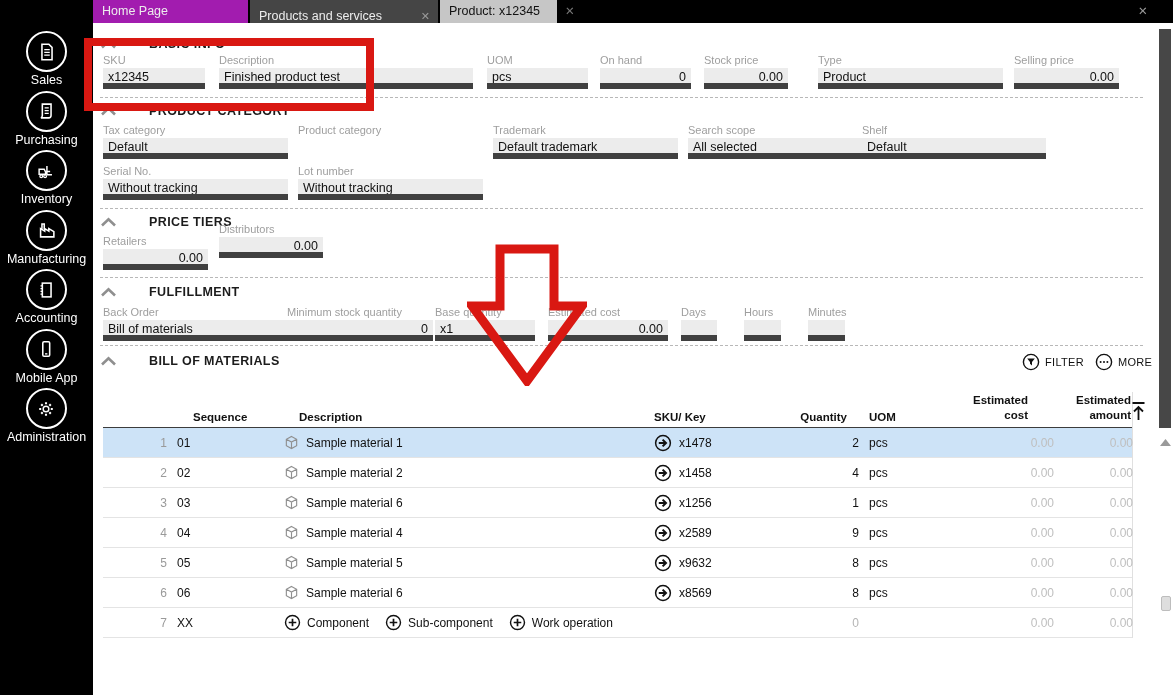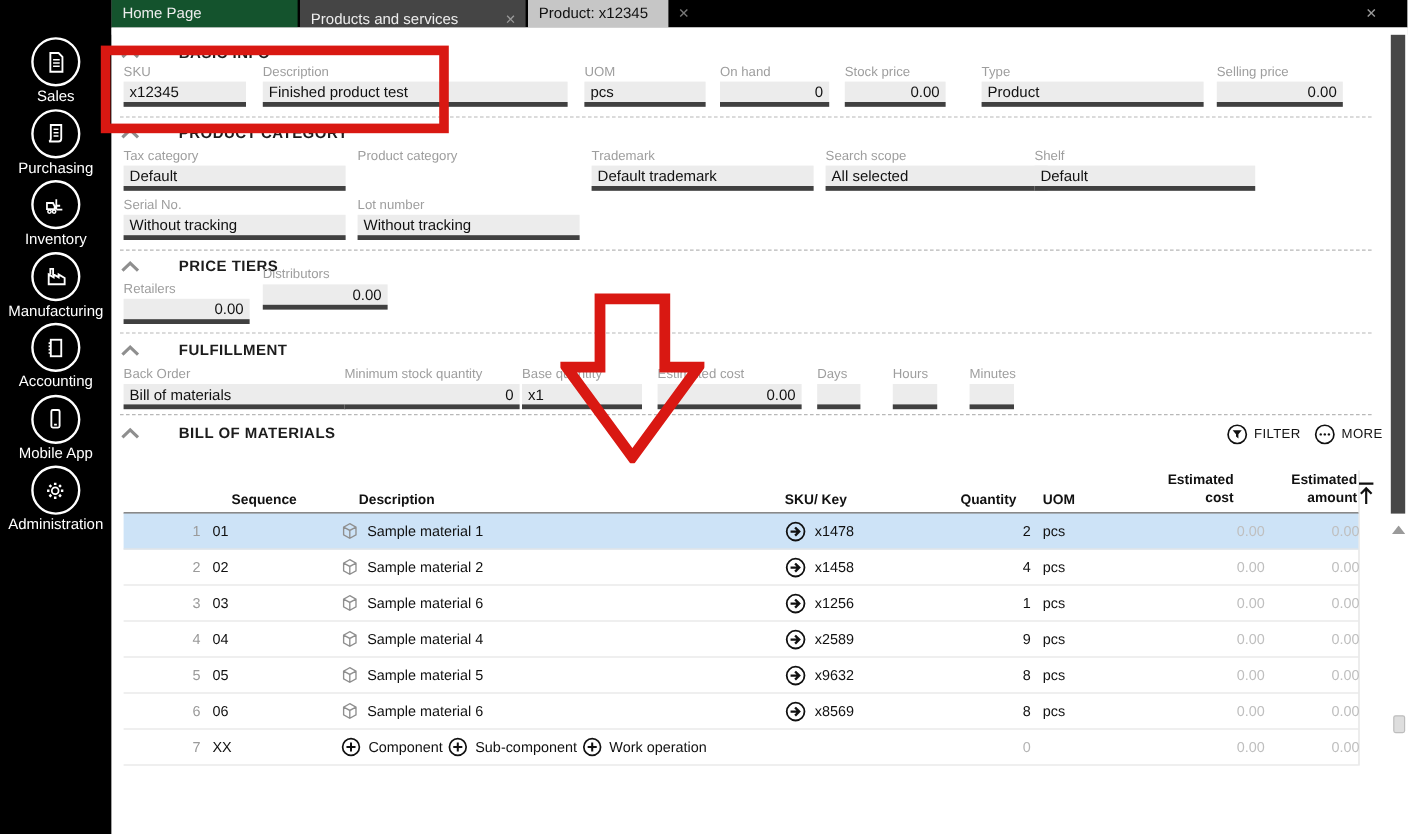--- a/index.html
+++ b/index.html
@@ -20,7 +20,7 @@
             display:flex; }
   .tab { height:23px; color:#ededed; font-size:12.5px; padding:4px 8px 0 9px; margin-right:2px;
          display:flex; justify-content:space-between; cursor:pointer; }
-  .tab.t1 { width:155px; background:#14532d; }
+  .tab.t1 { width:155px; background:#a21caf; }
   .tab.t2 { width:188px; background:#454545;align-items:flex-end; }
   .tab.t3 { width:117px; background:#c6c6c6; color:#111; }
   .tab-x { color:#9a9a9a; font-size:11px; padding-left:6px; cursor:pointer; }

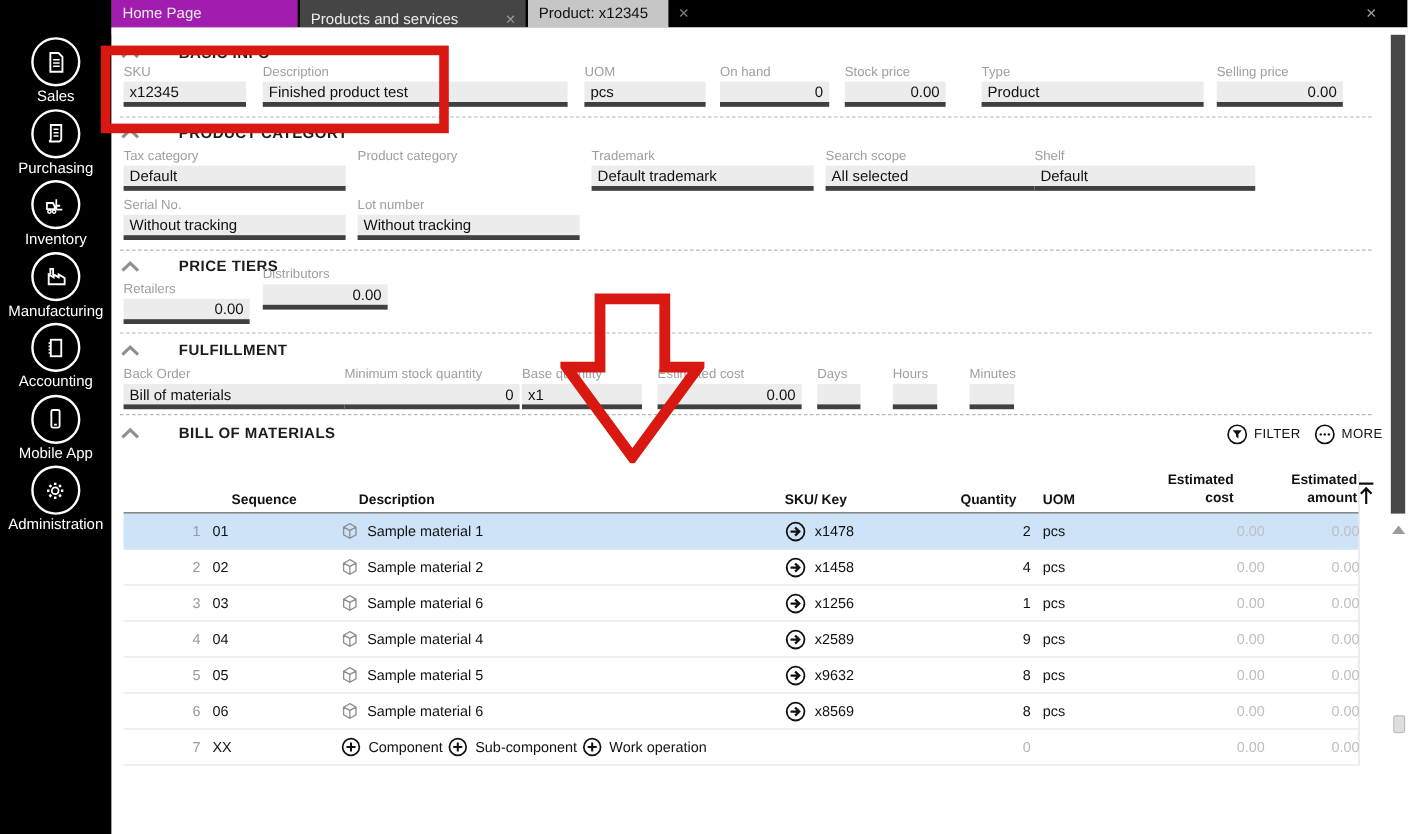--- a/index.html
+++ b/index.html
@@ -34,7 +34,7 @@
   .sechdr .title { font-size:12.5px; font-weight:bold; color:#1c1c1c; letter-spacing:.4px; white-space:nowrap; }
   .dash { border-top:1px dashed #b8b8b8; left:7px; width:1043px; height:0; }
   .field .lbl { font-size:11px; color:#9e9e9e; height:13px; white-space:nowrap; }
-  .field .inp { margin-top:1px; height:21px; background:#ececec; border-bottom:4px solid #404040;
+  .field .inp { margin-top:1px; height:21px; background:#ececec; border-bottom:6px solid #404040;
                 font-size:12.5px; color:#111; padding:2px 5px 0 5px; white-space:nowrap; overflow:hidden; }
   .field.num .inp { text-align:right; }
 

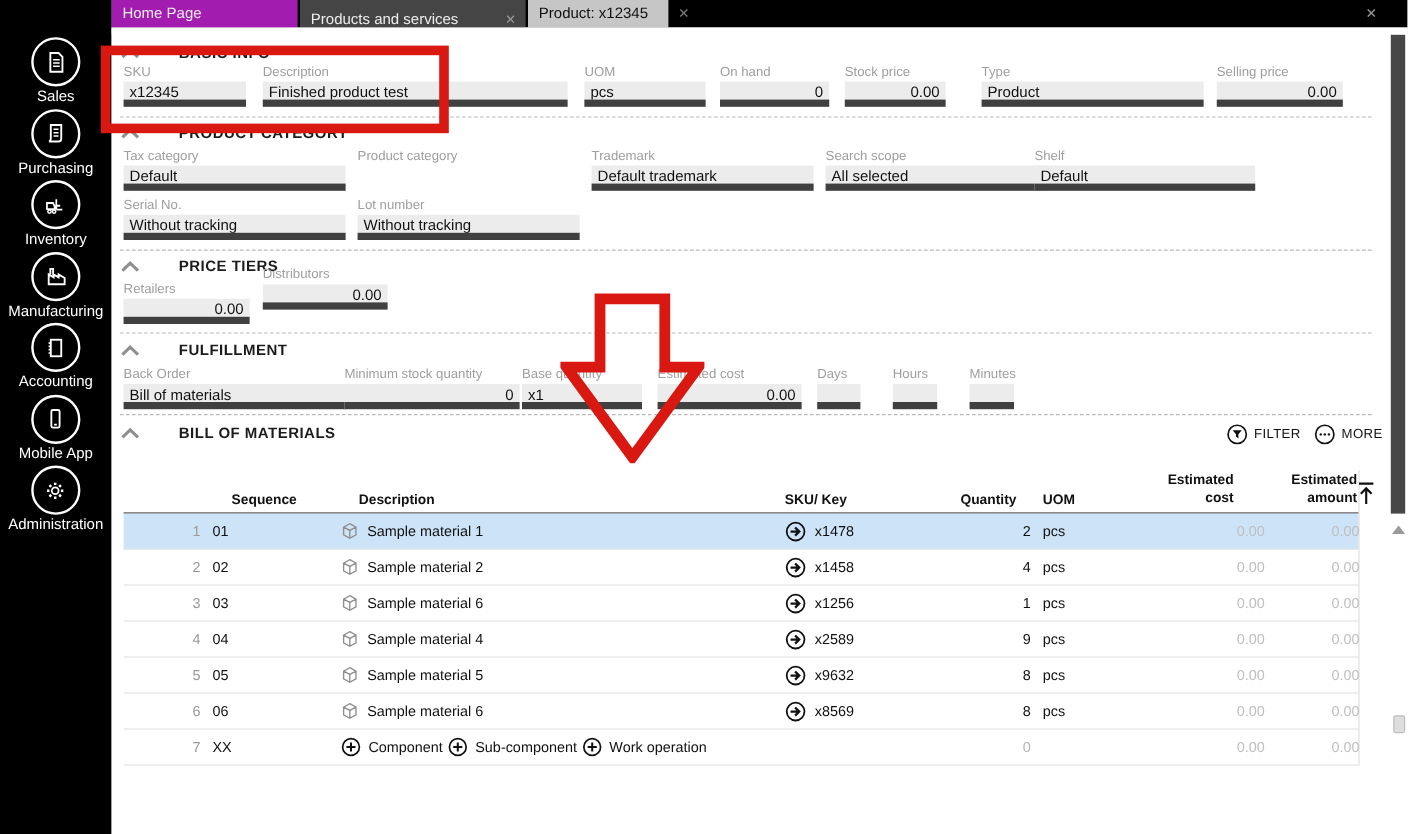--- a/index.html
+++ b/index.html
@@ -64,7 +64,7 @@
   .c-uom { padding-left:10px; }
   .c-cost, .c-amt { text-align:right; color:#bfbfbf; }
   .c-qty.dim { color:#b5b5b5; }
-  .addbtns { grid-column:3 / 5; display:flex; align-items:center; gap:4px; padding-left:2px; }
+  .addbtns { grid-column:3 / 5; display:flex; align-items:center; gap:16px; padding-left:2px; }
   .addbtn { display:flex; align-items:center; gap:6px; cursor:pointer; }
 
   

